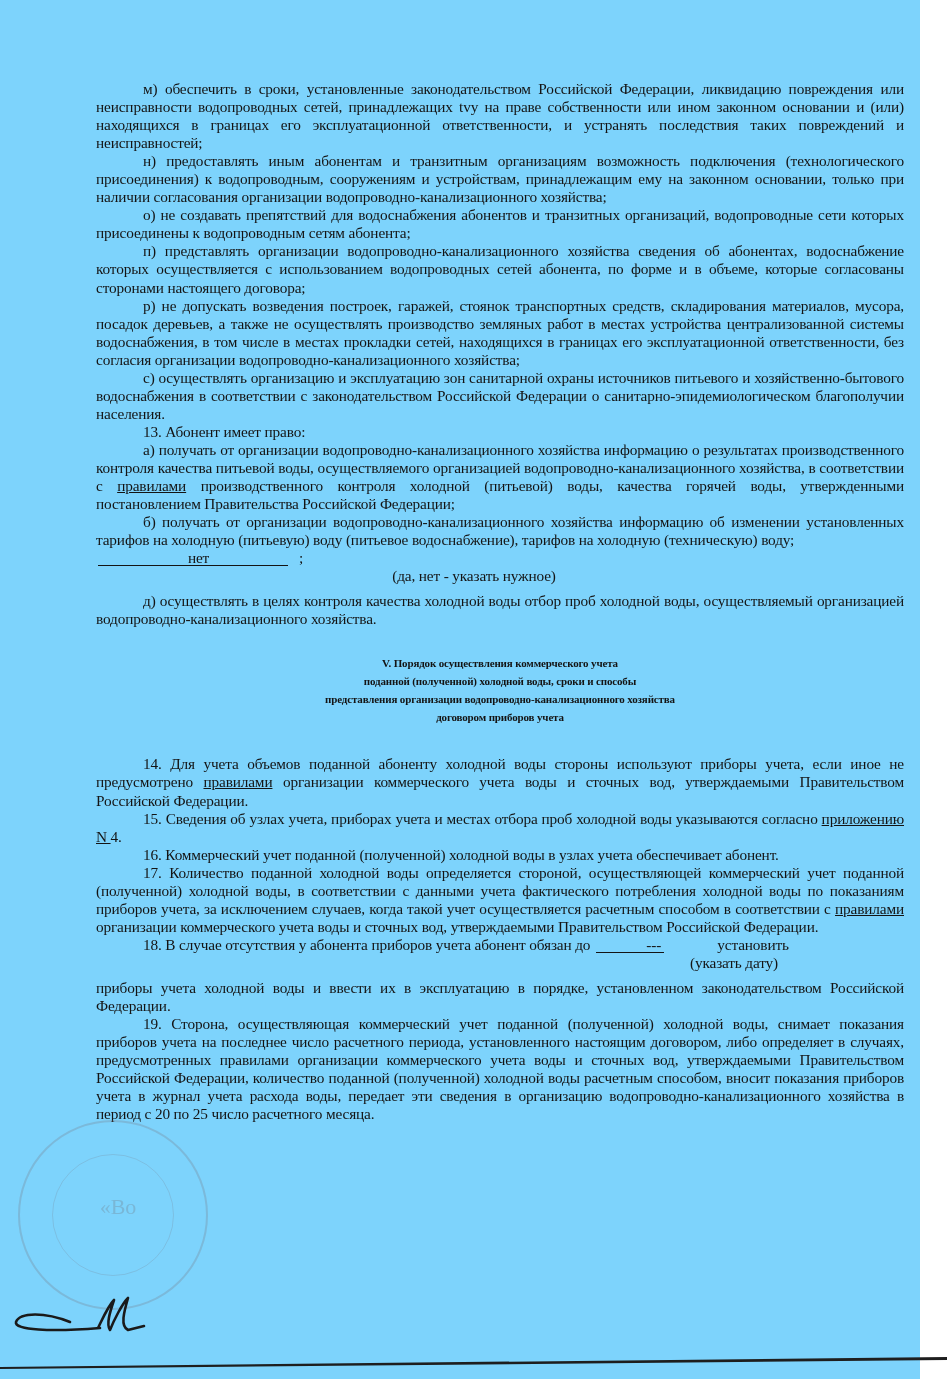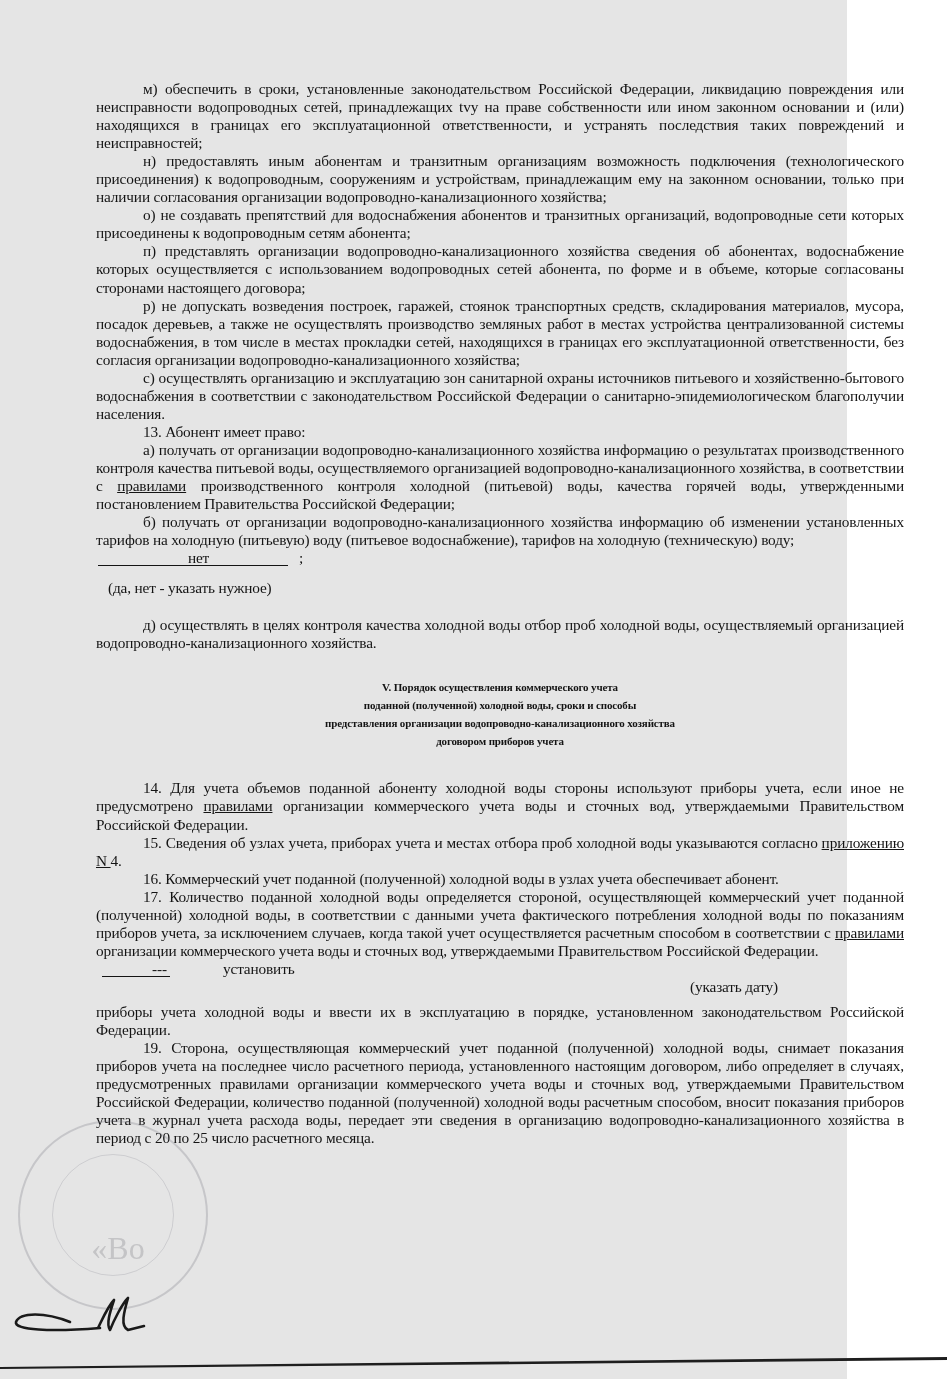--- a/index.html
+++ b/index.html
@@ -5,8 +5,8 @@
   html, body { margin: 0; padding: 0; background: #ffffff; }
   body { width: 947px; height: 1379px; position: relative; overflow: hidden; }
   .page {
-    position: absolute; left: 0; top: 0; width: 847px; height: 1379px;
-    background: #e5e5e5;
+    position: absolute; left: 0; top: 0; width: 920px; height: 1379px;
+    background: #7dd3fc;
   }
   .text {
     position: absolute; left: 96px; top: 80px; width: 808px;

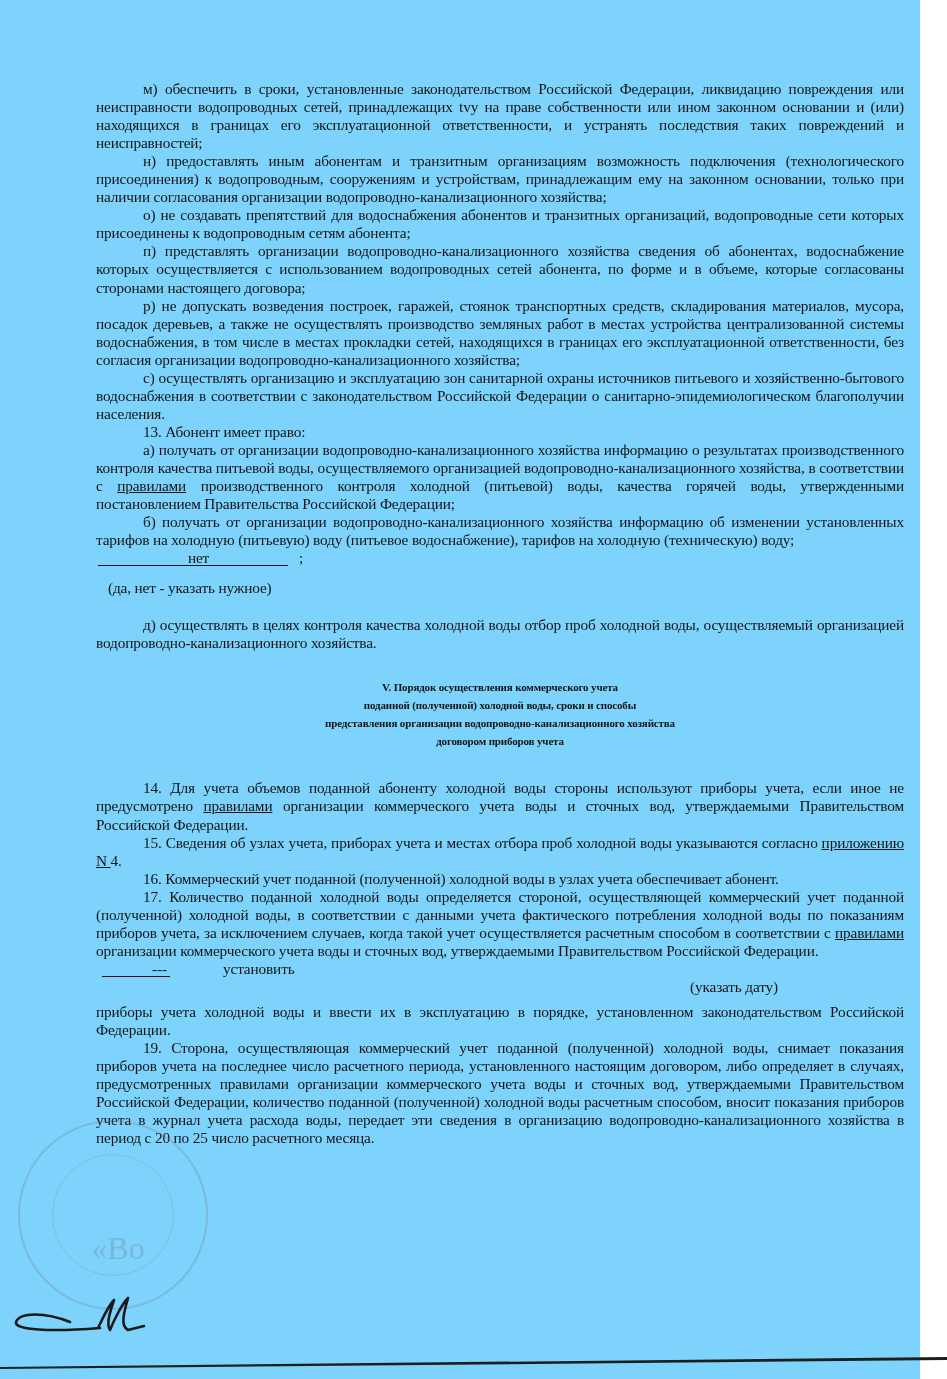--- a/index.html
+++ b/index.html
@@ -23,7 +23,7 @@
     display: inline-block; border-bottom: 1.4px solid #141414; text-align: center;
     line-height: 15px; margin-left: 2px;
   }
-  .hint { text-align: left; padding-right: 52px; margin: 12px; }
+  .hint { text-align: center; padding-right: 52px; margin: 0; }
   .hint2 { position: relative; left: 594px; margin: 0; width: 200px; }
   .gap-sm { height: 7px; }
   .heading {

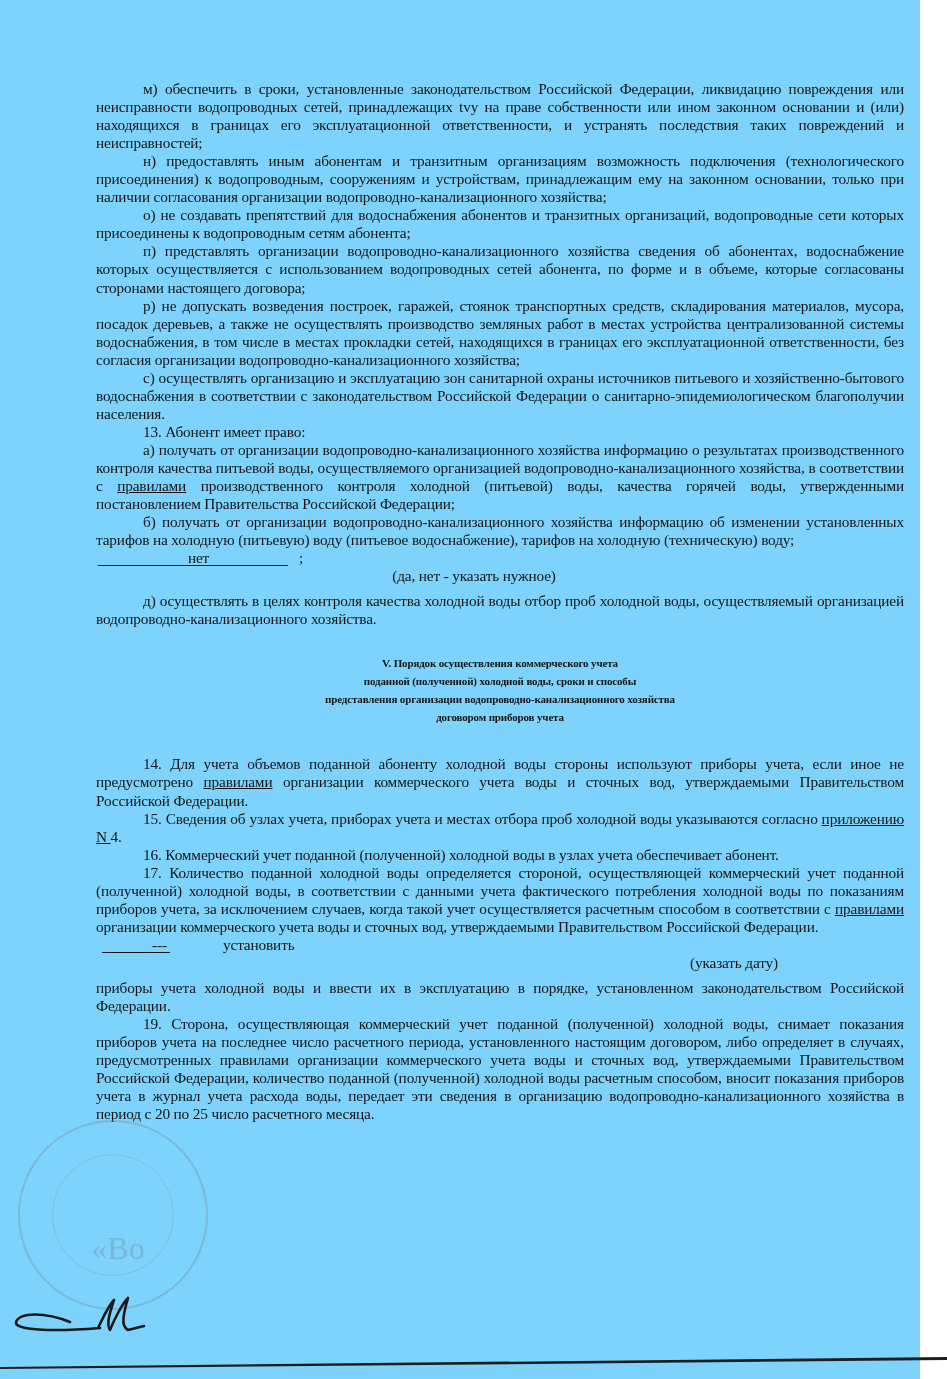--- a/index.html
+++ b/index.html
@@ -91,6 +91,7 @@
     <p class="p"><span>17. Количество поданной холодной воды определяется стороной, осуществляющей коммерческий учет поданной (полученной) холодной воды, в соответствии с данными учета фактического потребления холодной воды по показаниям приборов учета, за исключением случаев, когда такой учет осуществляется расчетным способом в соответствии с </span><span class="u">правилами</span><span> организации коммерческого учета воды и сточных вод, утверждаемыми Правительством Российской Федерации.</span></p>
 
     <div class="p fill-row">
+      <span>18.  В  случае  отсутствия  у  абонента  приборов учета абонент обязан до</span>
       <span class="field" style="width:68px; margin-left:6px;">---</span>
       <span style="margin-left:6px;">установить</span>
     </div>

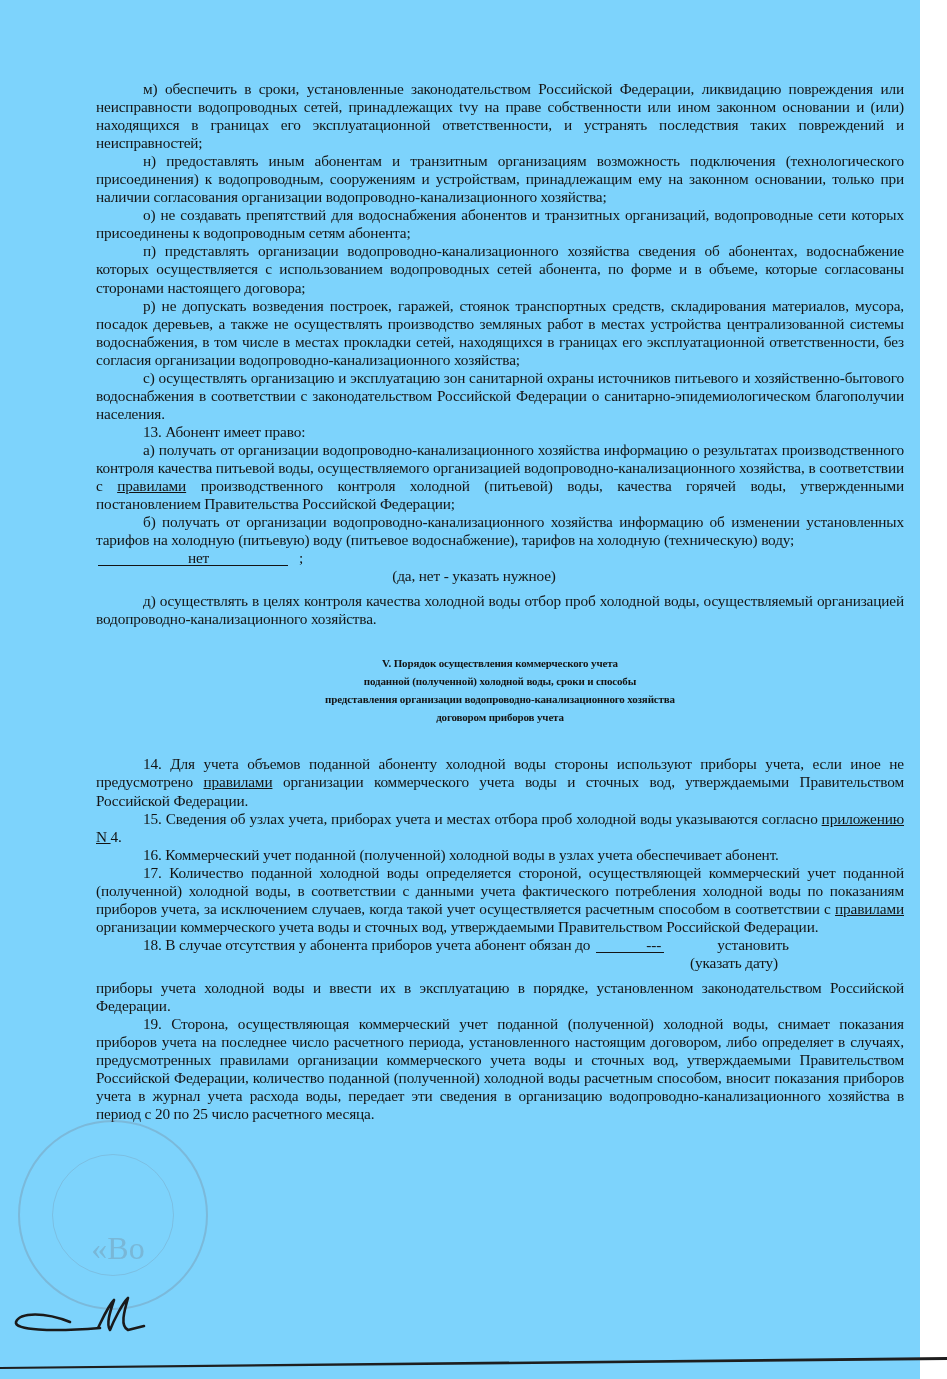--- a/index.html
+++ b/index.html
@@ -43,7 +43,7 @@
   }
   .stamp-text {
     position: absolute; left: 38px; top: 72px; width: 120px; text-align: center;
-    font-family: "Liberation Serif", serif; font-size: 32px; color: rgba(110,110,120,0.28); margin-top: 36px;
+    font-family: "Liberation Serif", serif; font-size: 22px; color: rgba(110,110,120,0.28);
   }
   .signature { position: absolute; left: 10px; top: 1290px; width: 140px; height: 50px; }
   .bottom-rule { position: absolute; left: 0; top: 1355px; width: 947px; height: 14px; }

